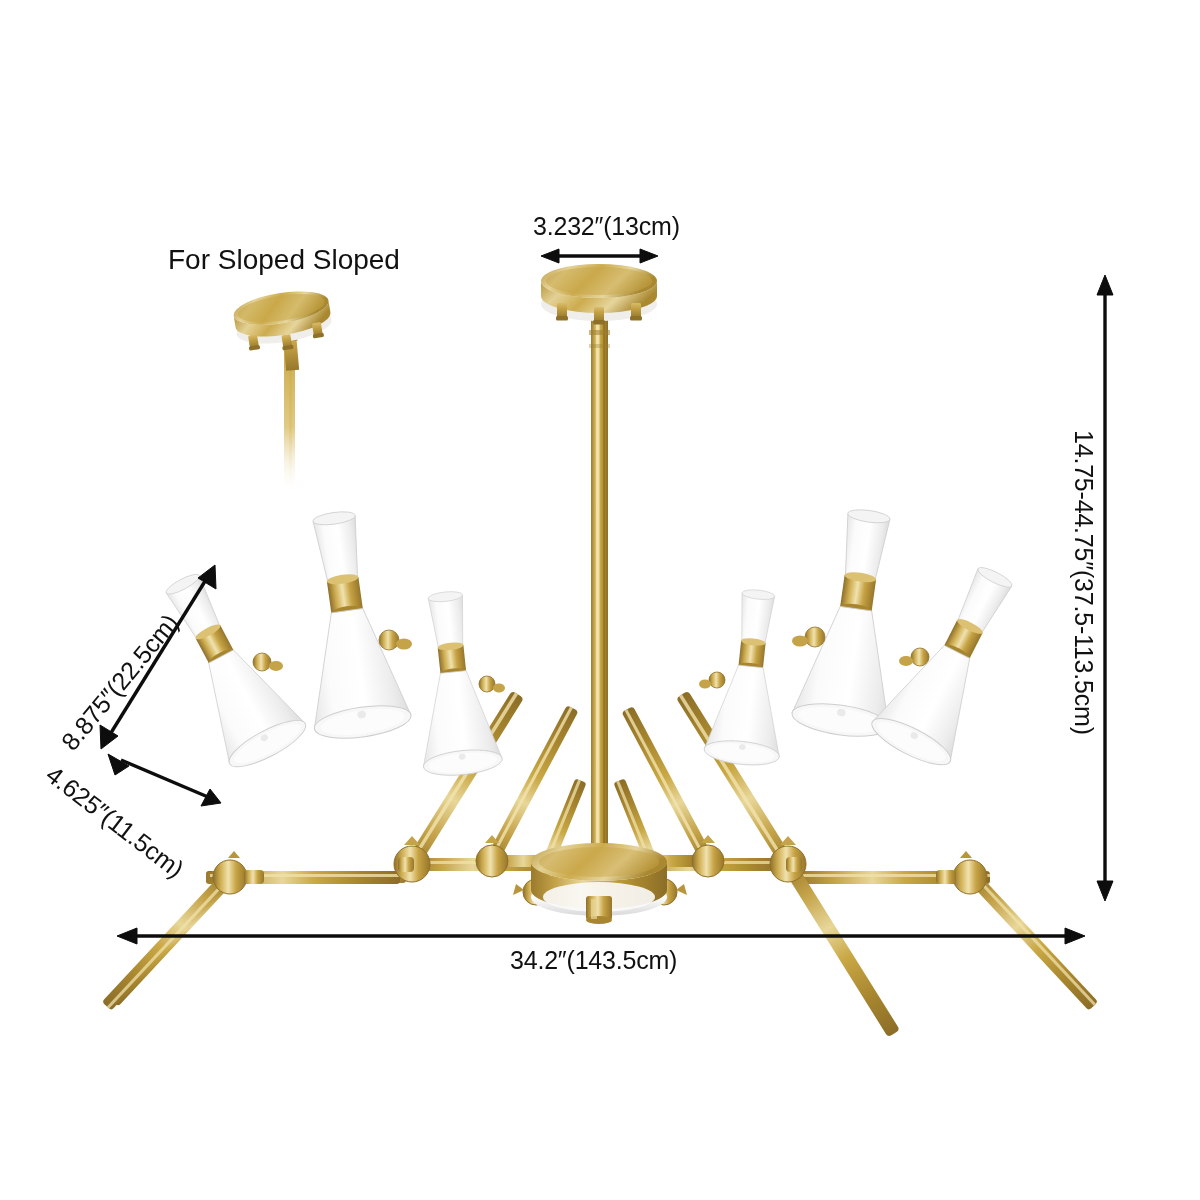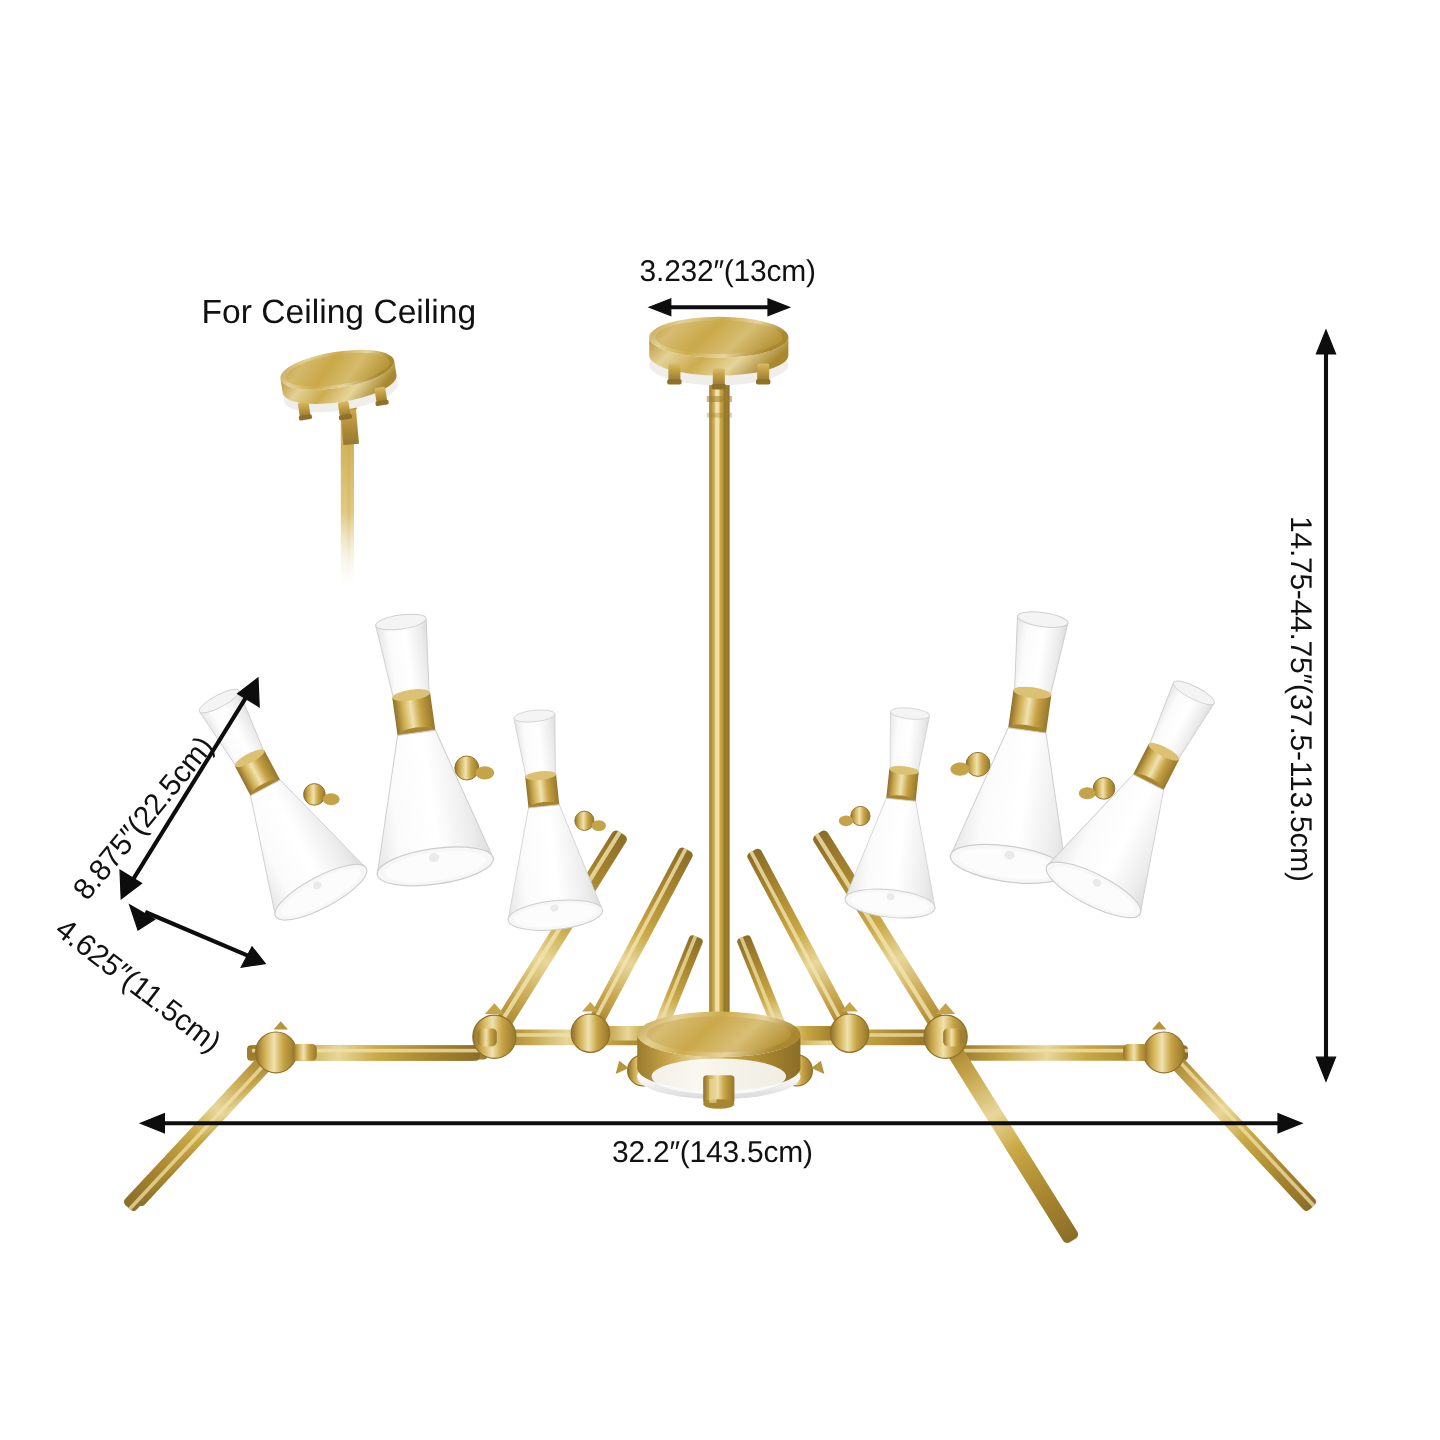--- a/index.html
+++ b/index.html
@@ -367,7 +367,7 @@
     </g>
   </svg>
 
-  <div class="note-label" id="lbl-sloped">For Ceiling Ceiling</div>
+  <div class="note-label" id="lbl-sloped">For Sloped Sloped</div>
 
   <div class="dim-label" id="lbl-top">3.232″(13cm)</div>
 

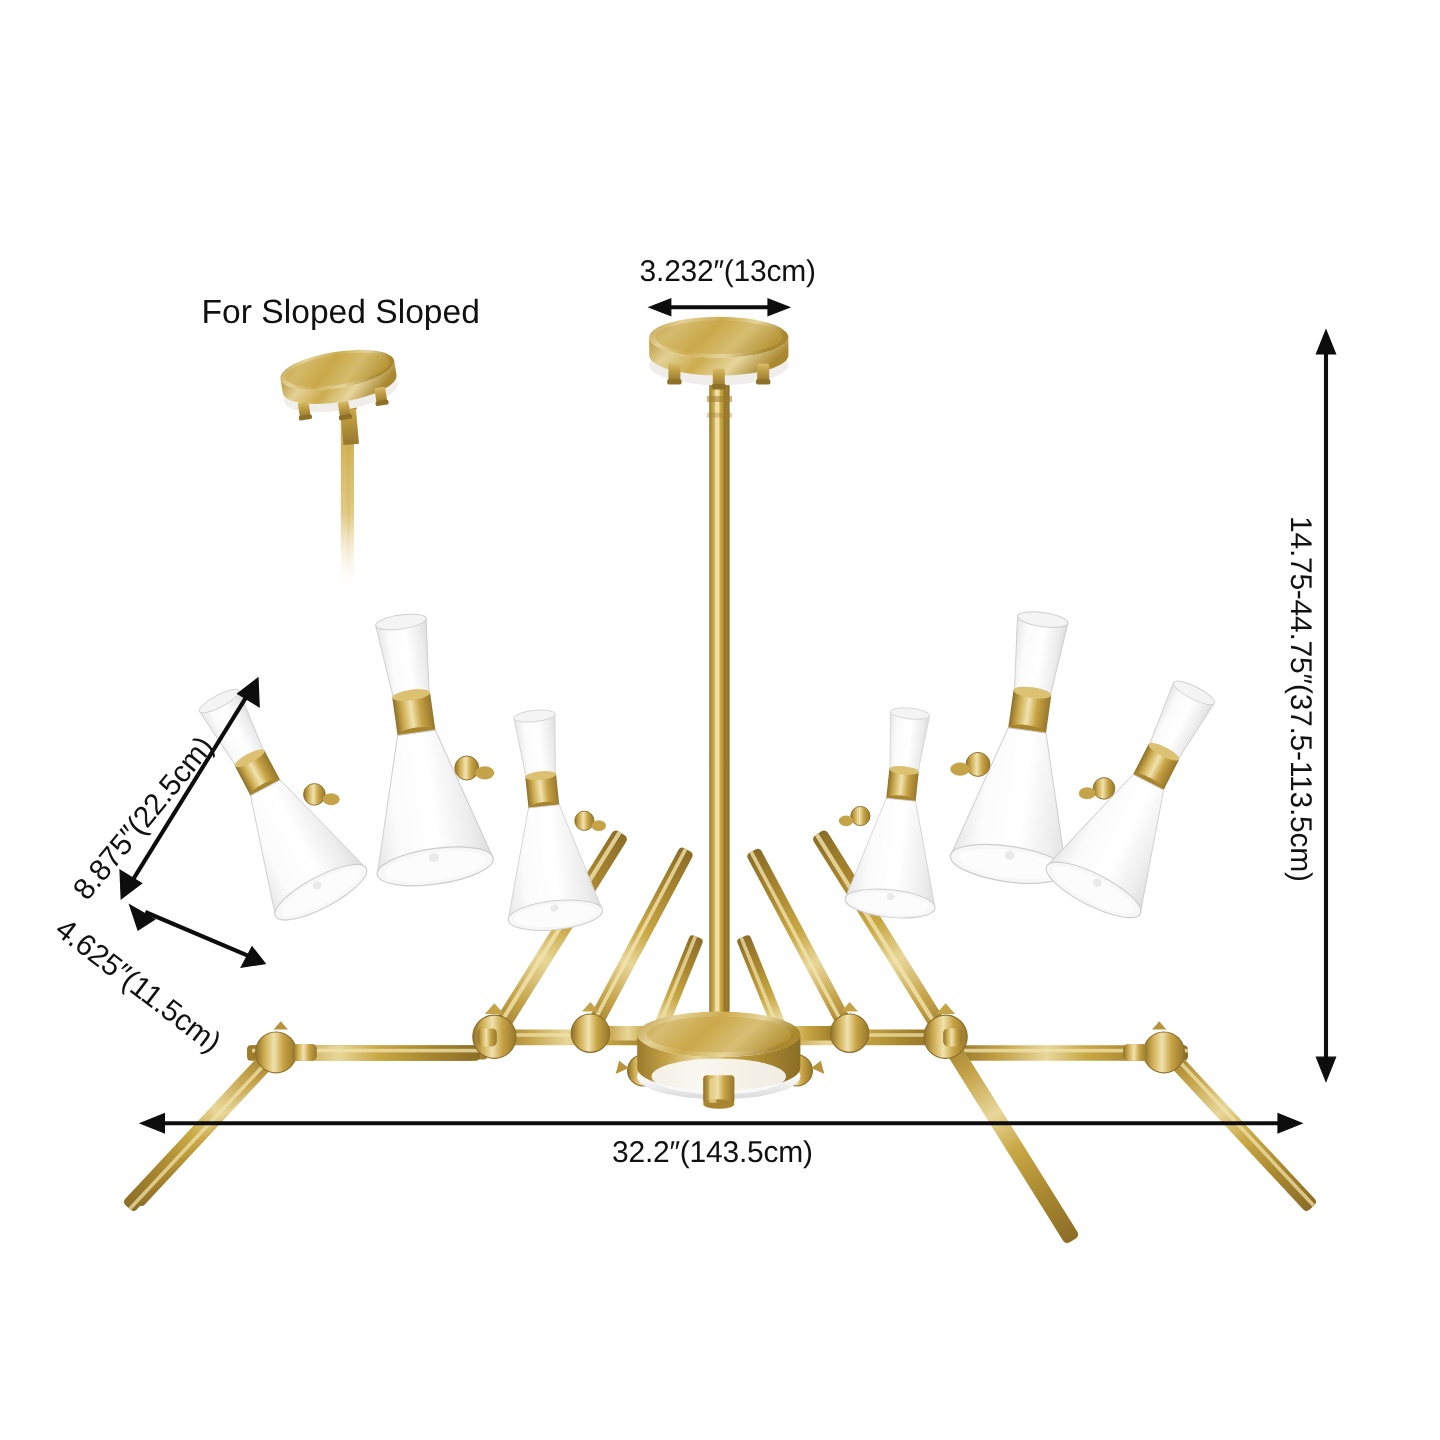--- a/index.html
+++ b/index.html
@@ -373,7 +373,7 @@
 
   <div class="dim-label" id="lbl-right">14.75-44.75″(37.5-113.5cm)</div>
 
-  <div class="dim-label" id="lbl-bottom">32.2″(143.5cm)</div>
+  <div class="dim-label" id="lbl-bottom">34.2″(143.5cm)</div>
 
   <div class="dim-label" id="lbl-diag-a">8.875″(22.5cm)</div>
 

